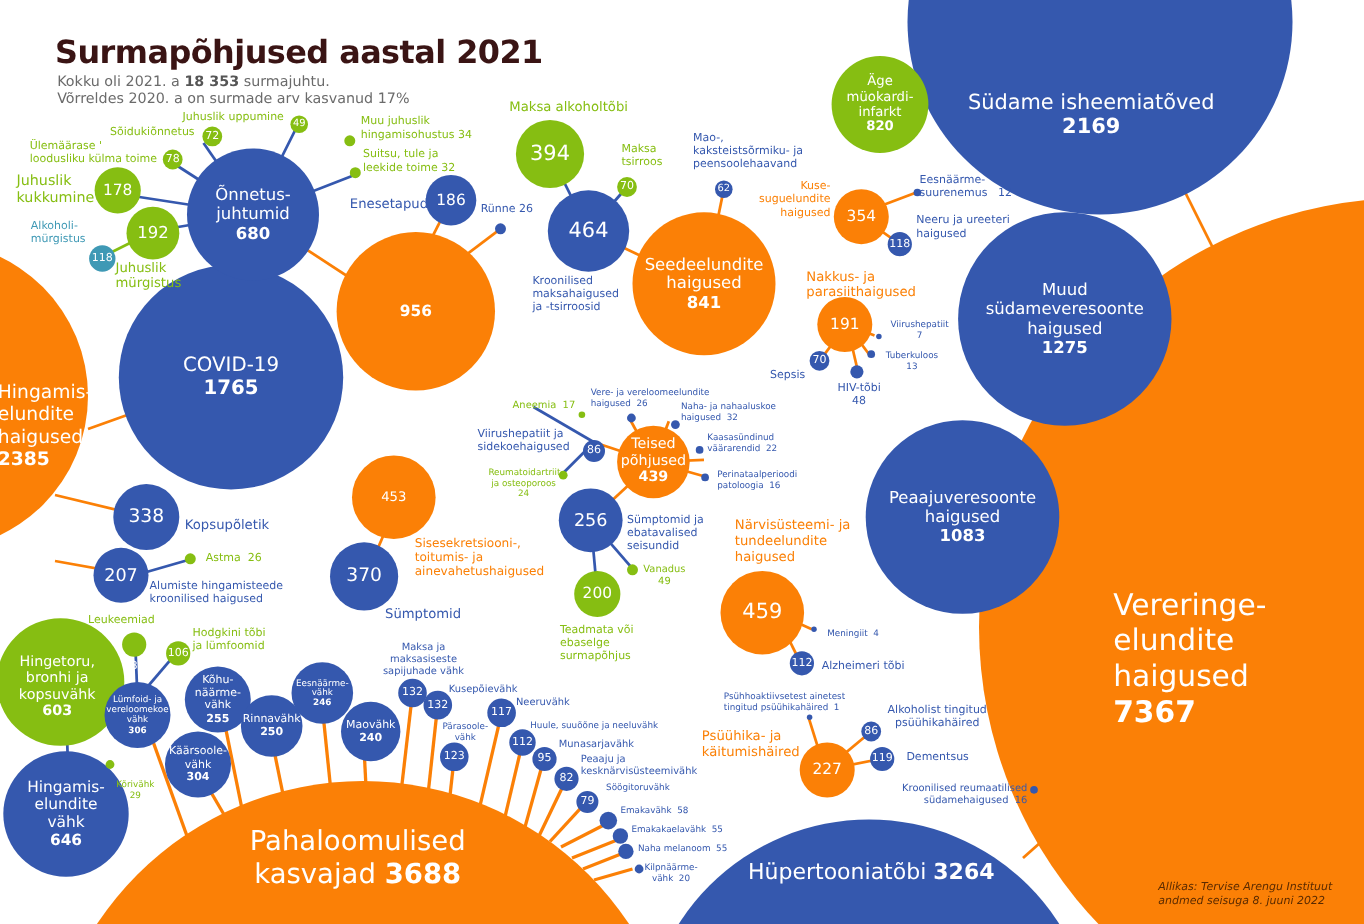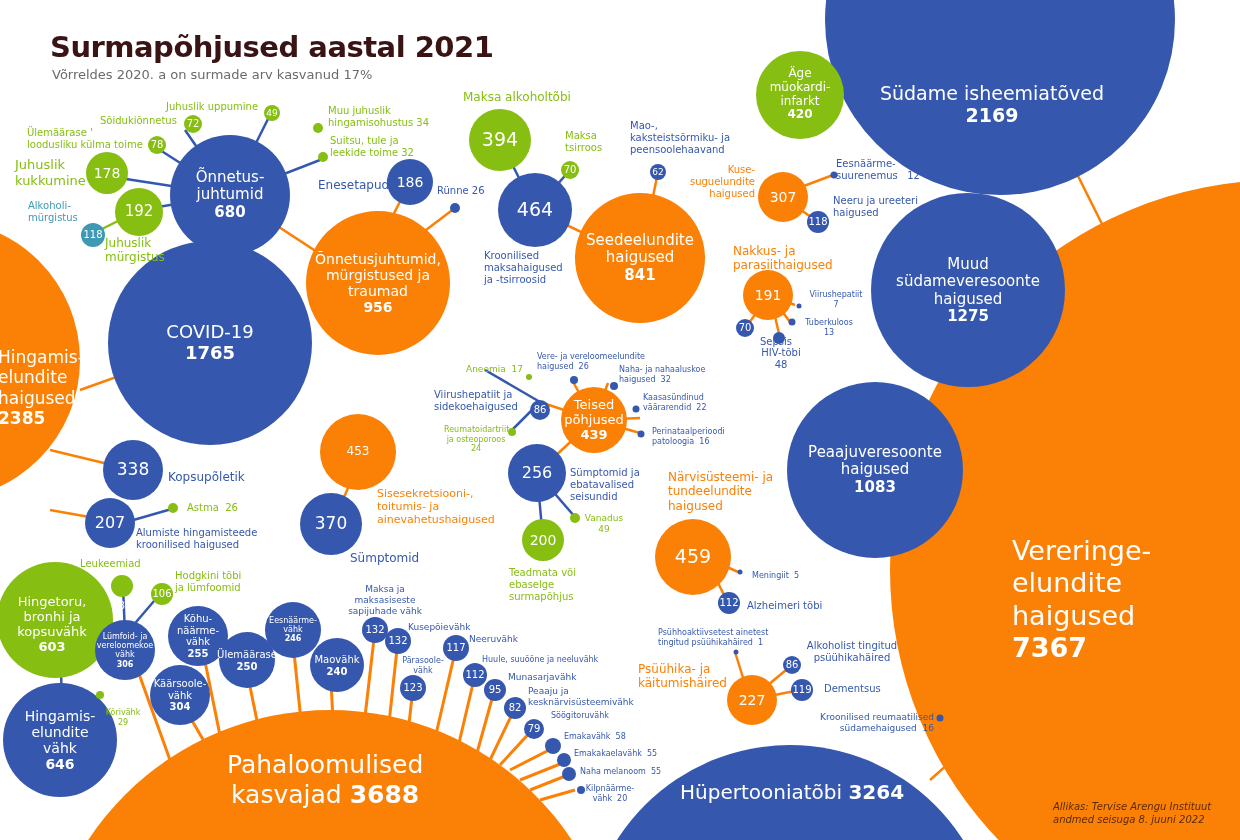--- a/index.html
+++ b/index.html
@@ -368,6 +368,7 @@
 
 <div class="title">Surmapõhjused aastal 2021</div>
 <div class="subtitle">
+  <div><span>Kokku oli 2021. a </span><b>18 353</b><span> surmajuhtu.</span></div>
   <div>Võrreldes 2020. a on surmade arv kasvanud 17%</div>
 </div>
 <div class="source">

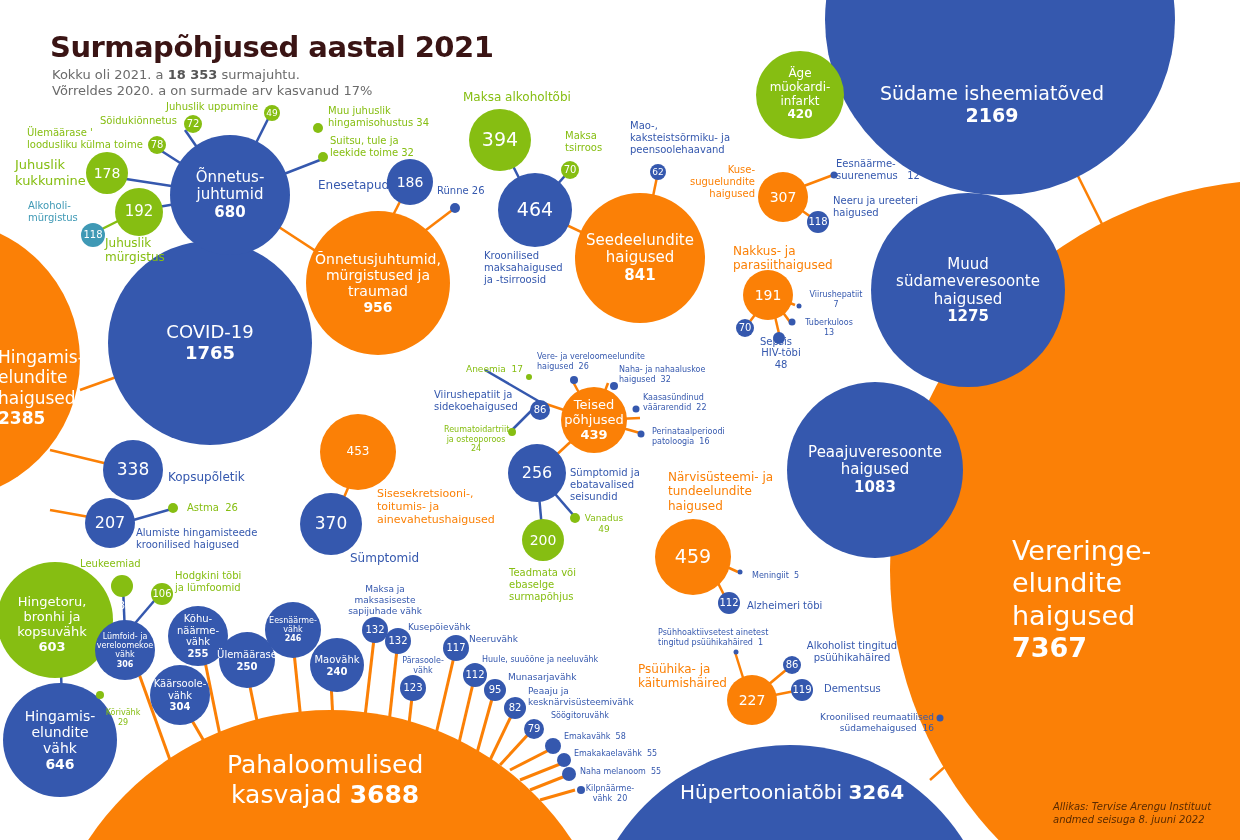--- a/index.html
+++ b/index.html
@@ -188,7 +188,7 @@
 haigused</span><b>841</b></div>
     <div class="bubtext" style="left: 800px; top: 95px; font-size: 12px;"><span>Äge
 müokardi-
-infarkt</span><b>420</b></div>
+infarkt</span><b>820</b></div>
     <div class="bubtext" style="left: 535px; top: 210px; font-size: 19px;">464</div>
     <div class="bubtext" style="left: 500px; top: 140px; font-size: 19px;">394</div>
     <div class="bubtext" style="left: 693px; top: 557px; font-size: 19px;">459</div>

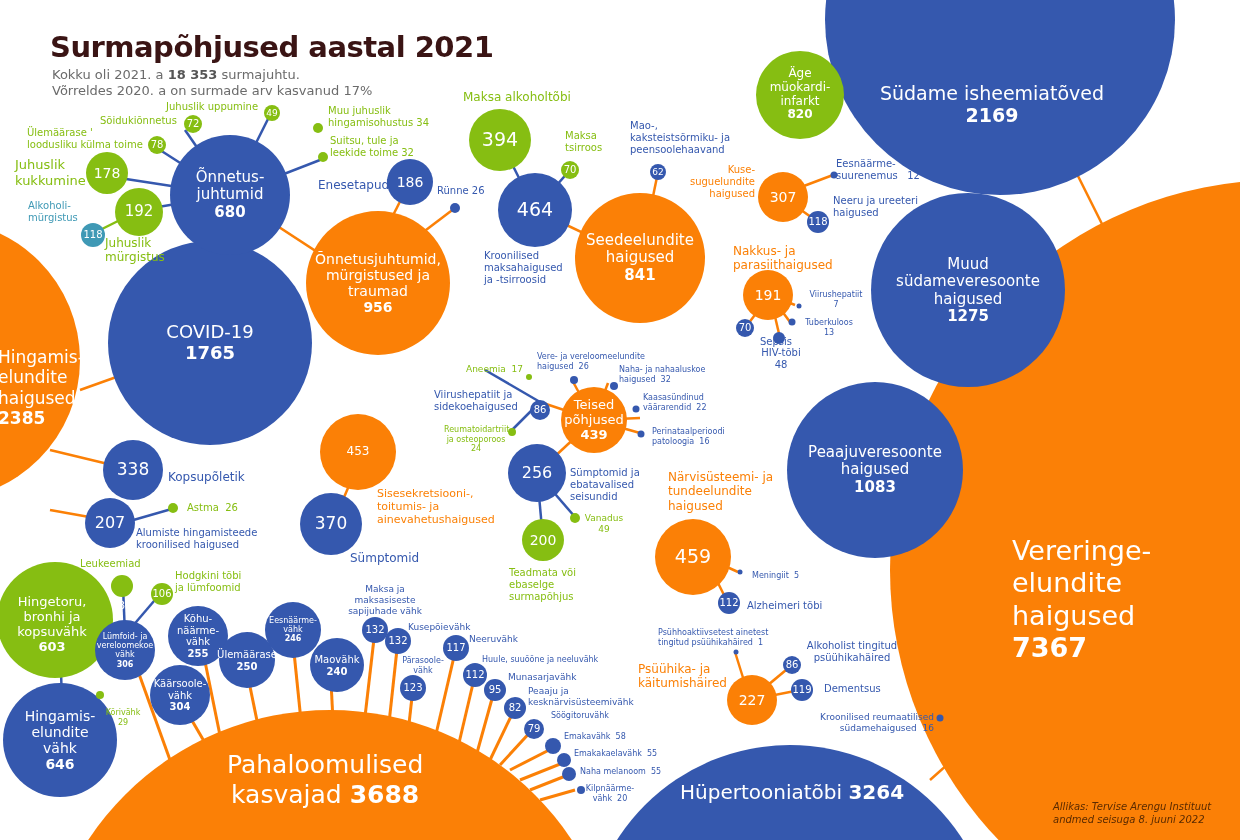--- a/index.html
+++ b/index.html
@@ -201,7 +201,7 @@
     <div class="bubtext" style="left: 110px; top: 523px; font-size: 16px;">207</div>
     <div class="bubtext" style="left: 543px; top: 540px; font-size: 14px;">200</div>
     <div class="bubtext" style="left: 752px; top: 700px; font-size: 14px;">227</div>
-    <div class="bubtext" style="left: 783px; top: 197px; font-size: 14px;">307</div>
+    <div class="bubtext" style="left: 783px; top: 197px; font-size: 14px;">354</div>
     <div class="bubtext" style="left: 768px; top: 295px; font-size: 14px;">191</div>
     <div class="bubtext" style="left: 410px; top: 182px; font-size: 14px;">186</div>
     <div class="bubtext" style="left: 139px; top: 212px; font-size: 15px;">192</div>

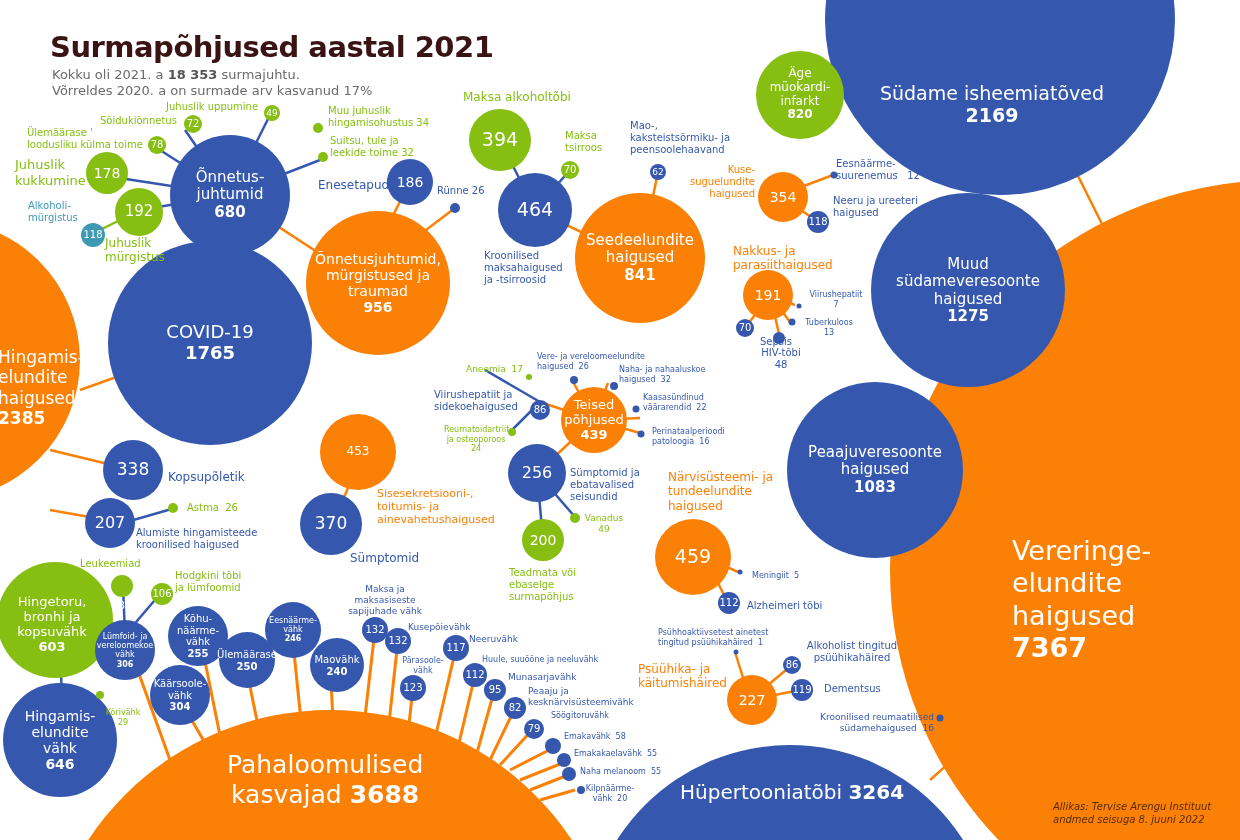--- a/index.html
+++ b/index.html
@@ -179,9 +179,7 @@
     <div class="bubtext" style="left: 875px; top: 470px; font-size: 15px;"><span>Peaajuveresoonte
 haigused</span><b>1083</b></div>
     <div class="bubtext" style="left: 210px; top: 343px; font-size: 18px;"><span>COVID-19</span><b>1765</b></div>
-    <div class="bubtext" style="left: 378px; top: 283px; font-size: 14px;"><span>Õnnetusjuhtumid,
-mürgistused ja
-traumad</span><b>956</b></div>
+    <div class="bubtext" style="left: 378px; top: 283px; font-size: 14px;"><b>956</b></div>
     <div class="bubtext" style="left: 230px; top: 195px; font-size: 15px;"><span>Õnnetus-
 juhtumid</span><b>680</b></div>
     <div class="bubtext" style="left: 640px; top: 258px; font-size: 15px;"><span>Seedeelundite

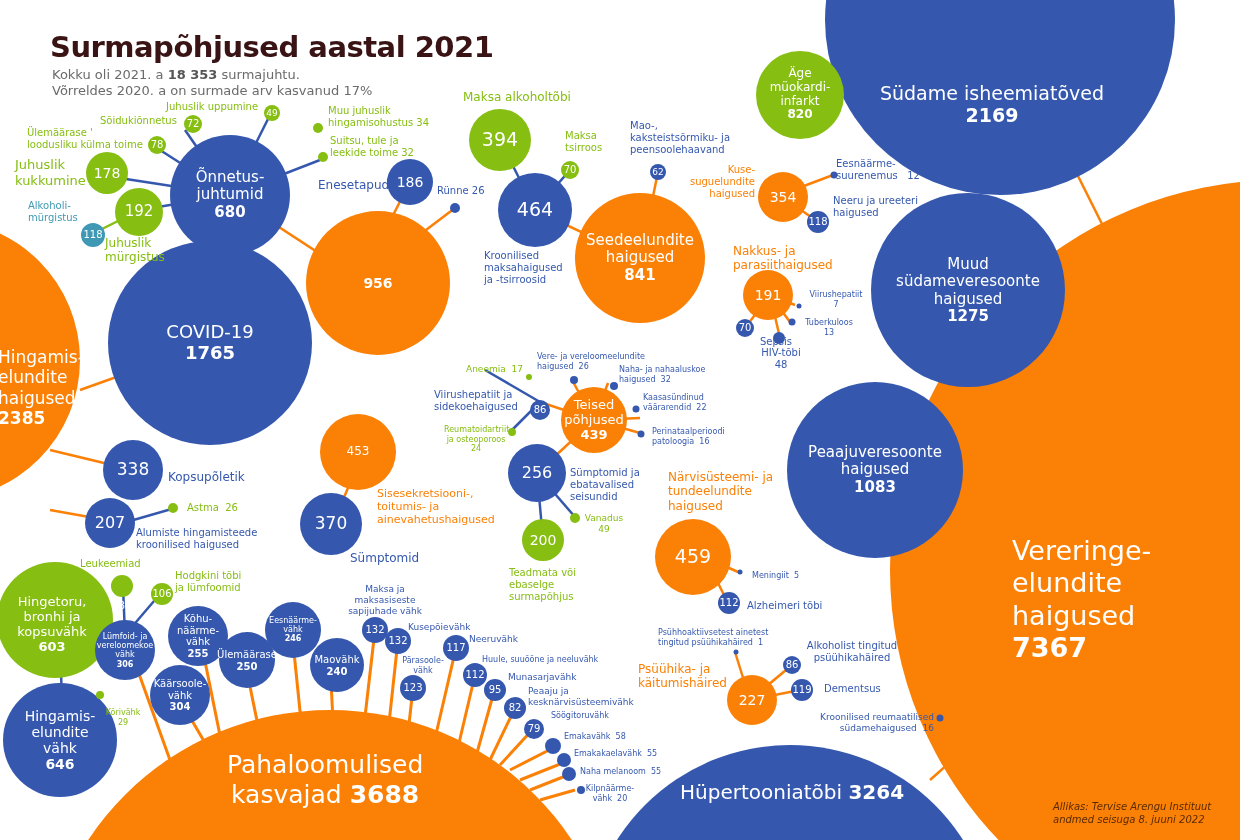--- a/index.html
+++ b/index.html
@@ -293,7 +293,7 @@
 7</div>
     <div class="lbl" style="left: 800px; top: 318px; font-size: 8px; color: rgb(53, 88, 174); text-align: center; width: 58px;">Tuberkuloos
 13</div>
-    <div class="lbl" style="left: 760px; top: 336px; font-size: 10px; color: rgb(53, 88, 174);">Sepsis</div>
+    <div class="lbl" style="left: 700px; top: 336px; font-size: 10px; color: rgb(53, 88, 174);">Sepsis</div>
     <div class="lbl" style="left: 760px; top: 347px; font-size: 10px; color: rgb(53, 88, 174); text-align: center; width: 42px;">HIV-tõbi
 48</div>
     <div class="lbl" style="left: 168px; top: 470px; font-size: 12px; color: rgb(53, 88, 174);">Kopsupõletik</div>

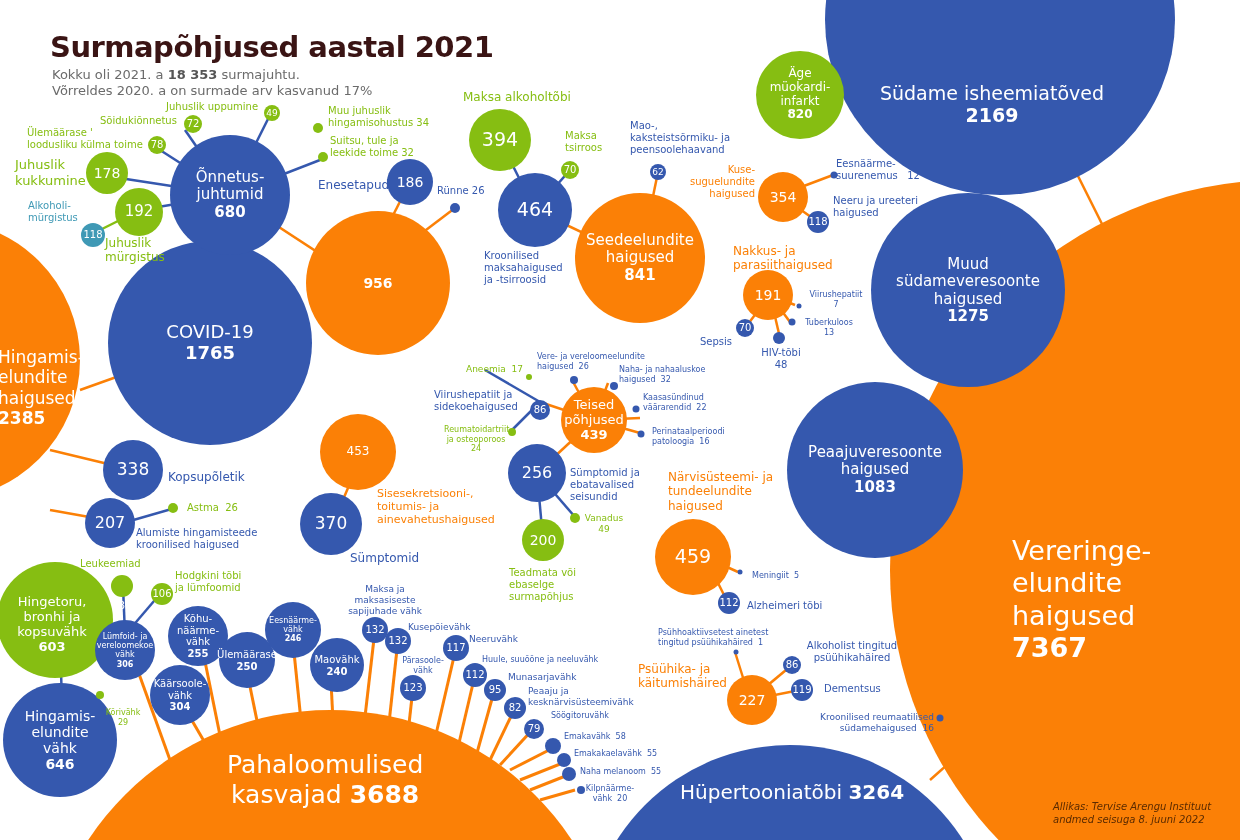--- a/index.html
+++ b/index.html
@@ -329,7 +329,7 @@
     <div class="lbl" style="left: 668px; top: 470px; font-size: 12px; color: rgb(251, 128, 6);">Närvisüsteemi- ja
 tundeelundite
 haigused</div>
-    <div class="lbl" style="left: 752px; top: 571px; font-size: 8px; color: rgb(53, 88, 174);">Meningiit  5</div>
+    <div class="lbl" style="left: 752px; top: 571px; font-size: 8px; color: rgb(53, 88, 174);">Meningiit  4</div>
     <div class="lbl" style="left: 747px; top: 600px; font-size: 10px; color: rgb(53, 88, 174);">Alzheimeri tõbi</div>
     <div class="lbl" style="left: 658px; top: 628px; font-size: 8px; color: rgb(53, 88, 174);">Psühhoaktiivsetest ainetest
 tingitud psüühikahäired  1</div>

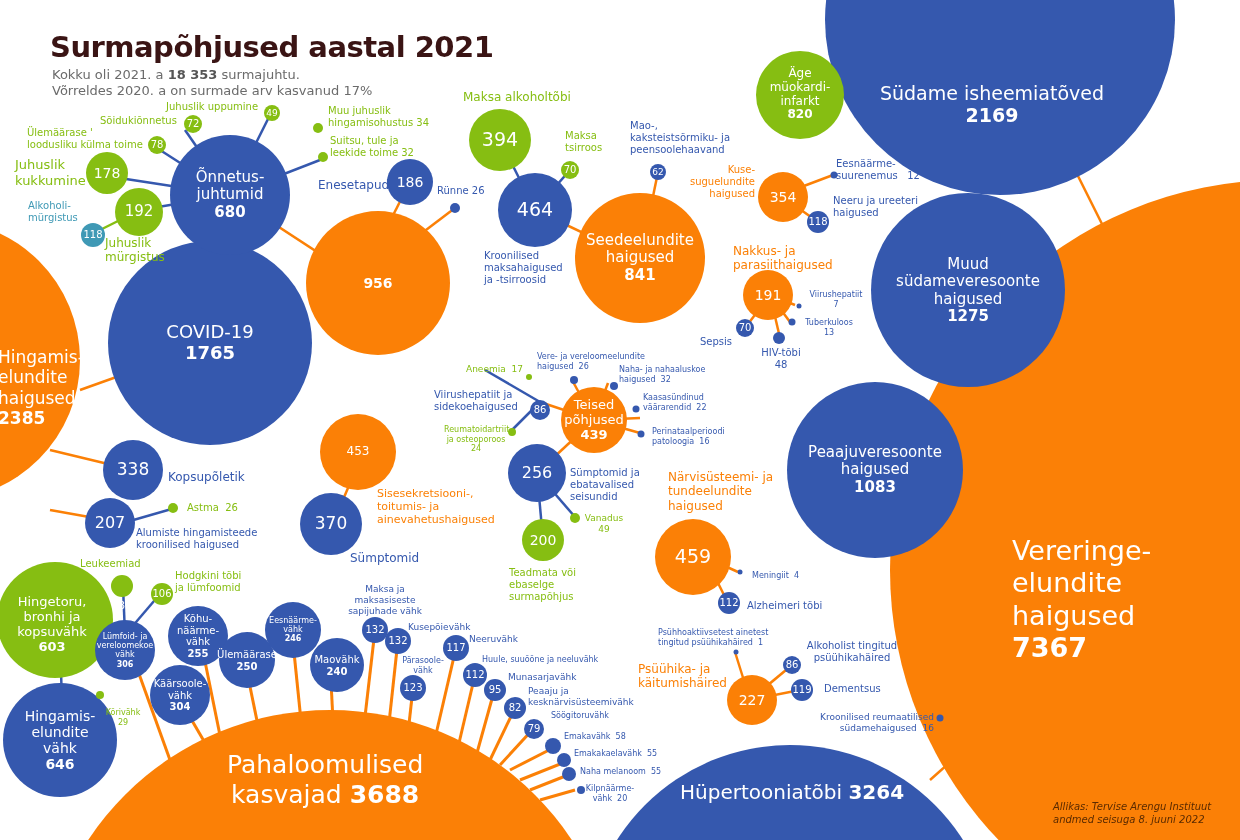--- a/index.html
+++ b/index.html
@@ -218,7 +218,7 @@
     <div class="bubtext" style="left: 198px; top: 636px; font-size: 10px;"><span>Kõhu-
 näärme-
 vähk</span><b>255</b></div>
-    <div class="bubtext" style="left: 247px; top: 660px; font-size: 10px;"><span>Ülemäärase</span><b>250</b></div>
+    <div class="bubtext" style="left: 247px; top: 660px; font-size: 10px;"><span>Rinnavähk</span><b>250</b></div>
     <div class="bubtext" style="left: 293px; top: 630px; font-size: 8px;"><span>Eesnäärme-
 vähk</span><b>246</b></div>
     <div class="bubtext" style="left: 337px; top: 665px; font-size: 10px;"><span>Maovähk</span><b>240</b></div>

